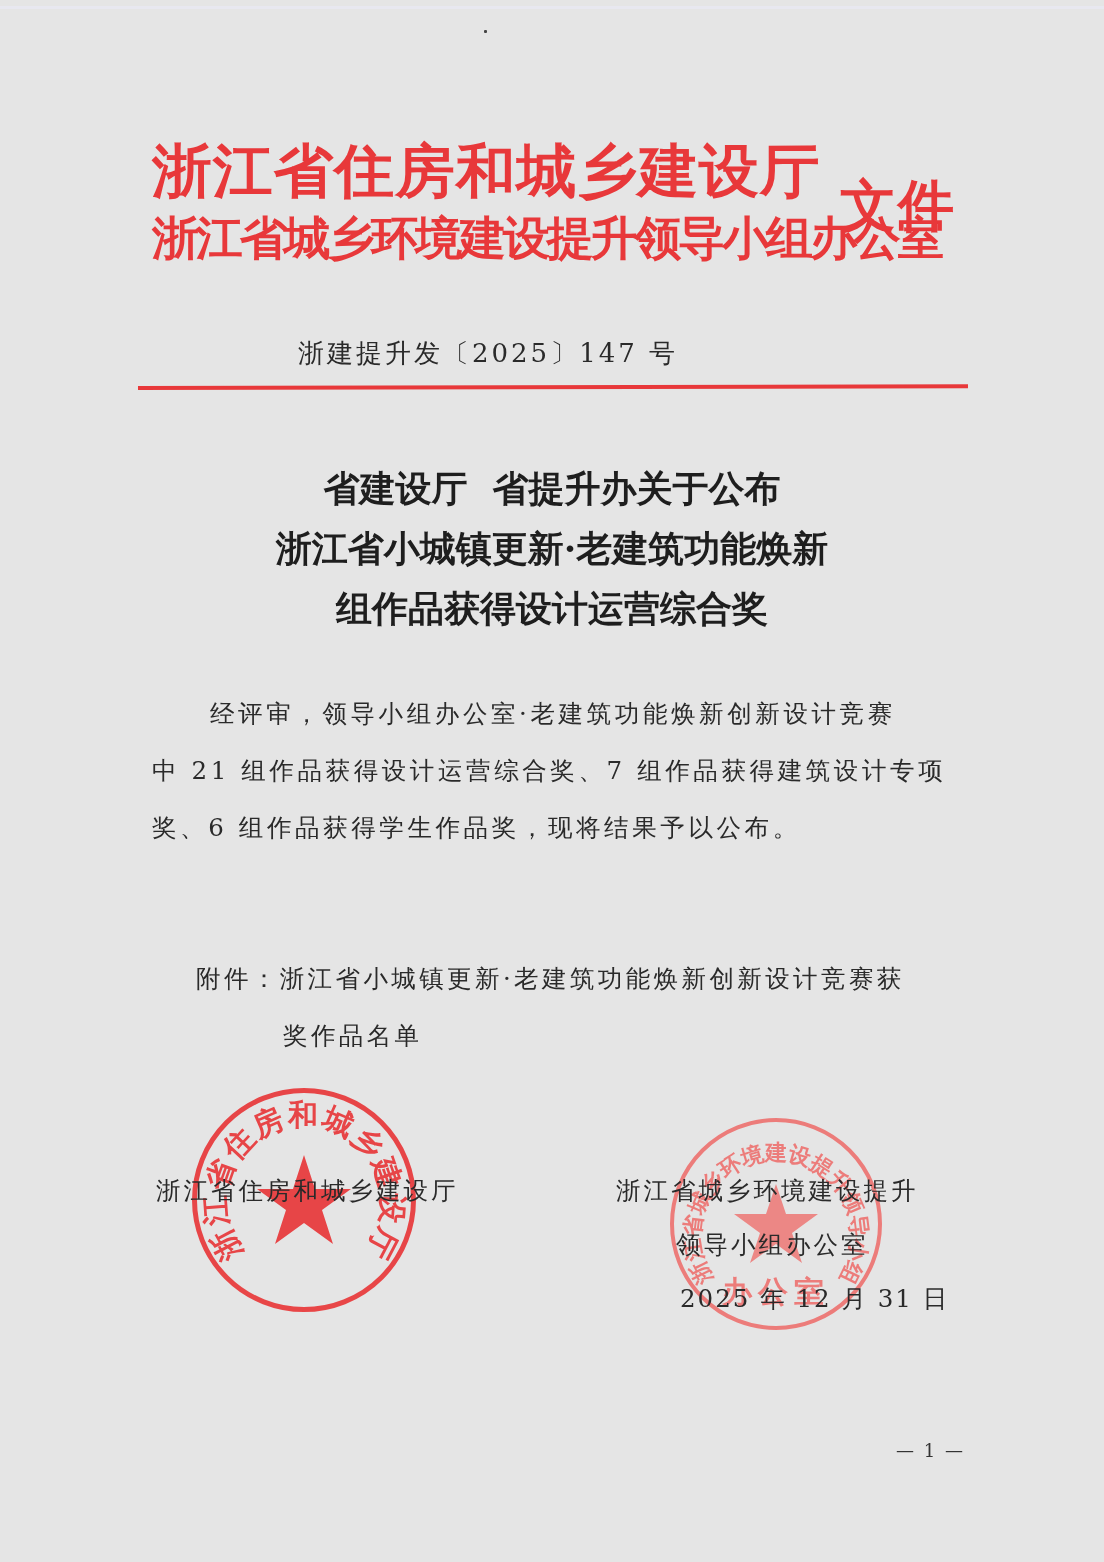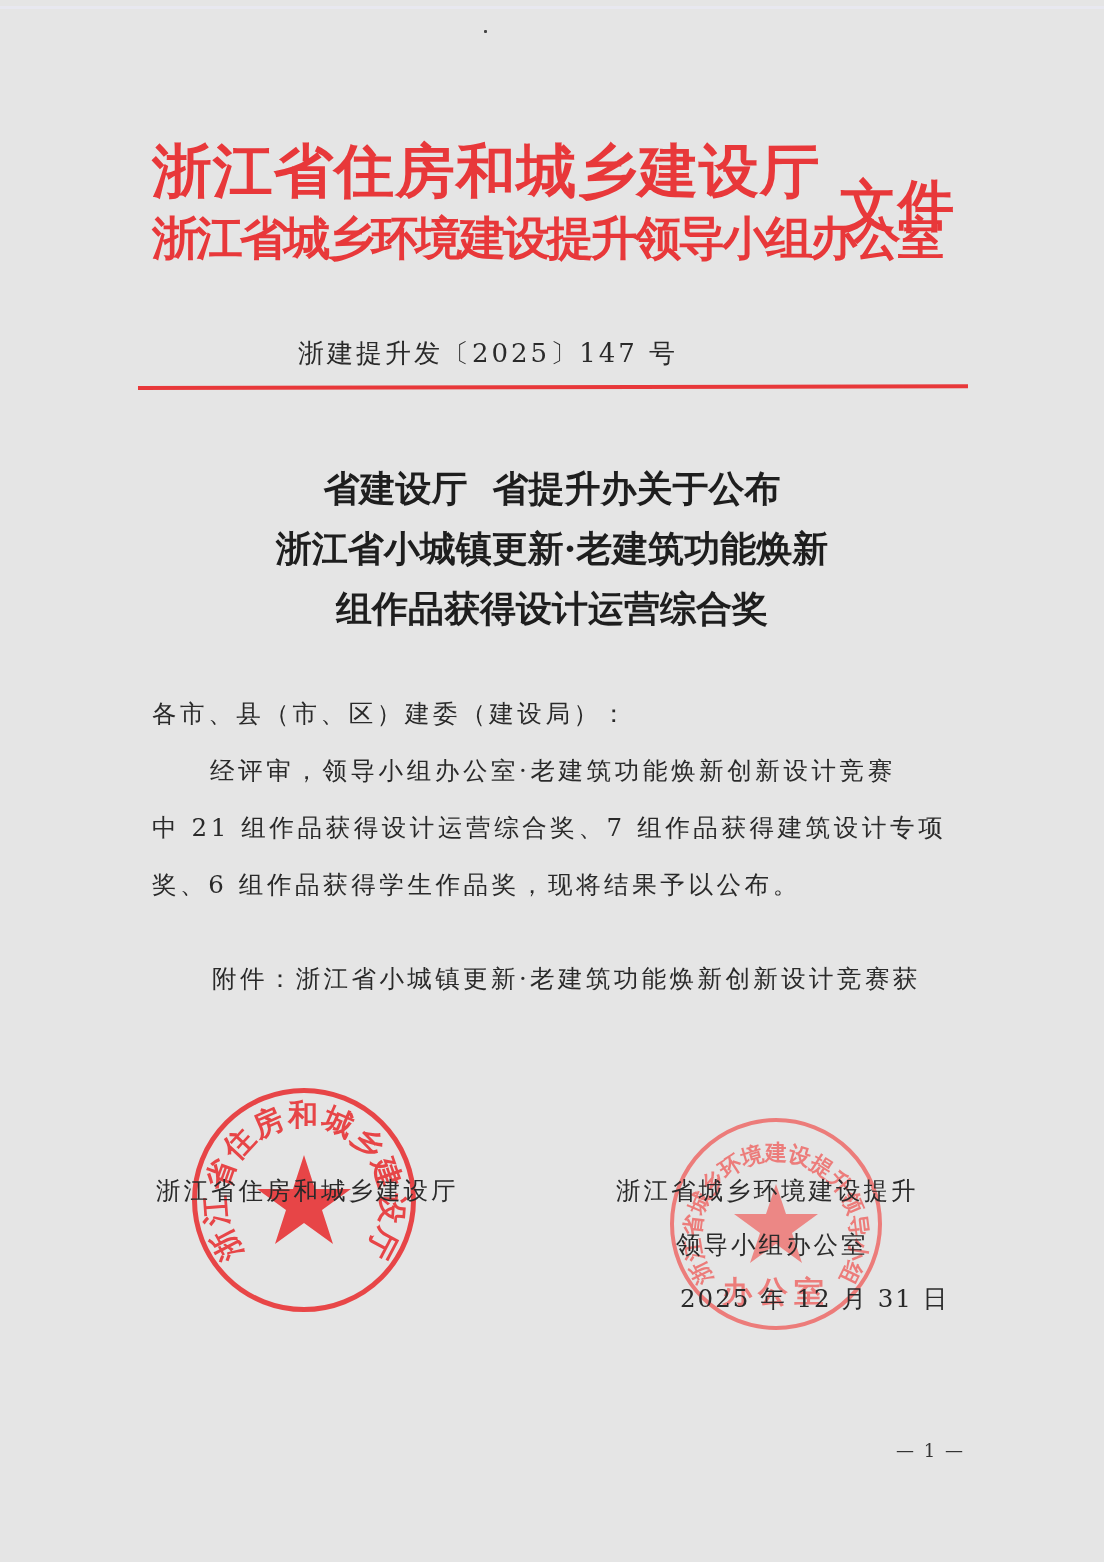--- a/index.html
+++ b/index.html
@@ -187,7 +187,6 @@
   </div>
 
   <div class="body-text">
-    <p>各市、县（市、区）建委（建设局）：</p>
     <p class="indent">经评审，领导小组办公室·老建筑功能焕新创新设计竞赛</p>
     <p>中 21 组作品获得设计运营综合奖、7 组作品获得建筑设计专项</p>
     <p>奖、6 组作品获得学生作品奖，现将结果予以公布。</p>

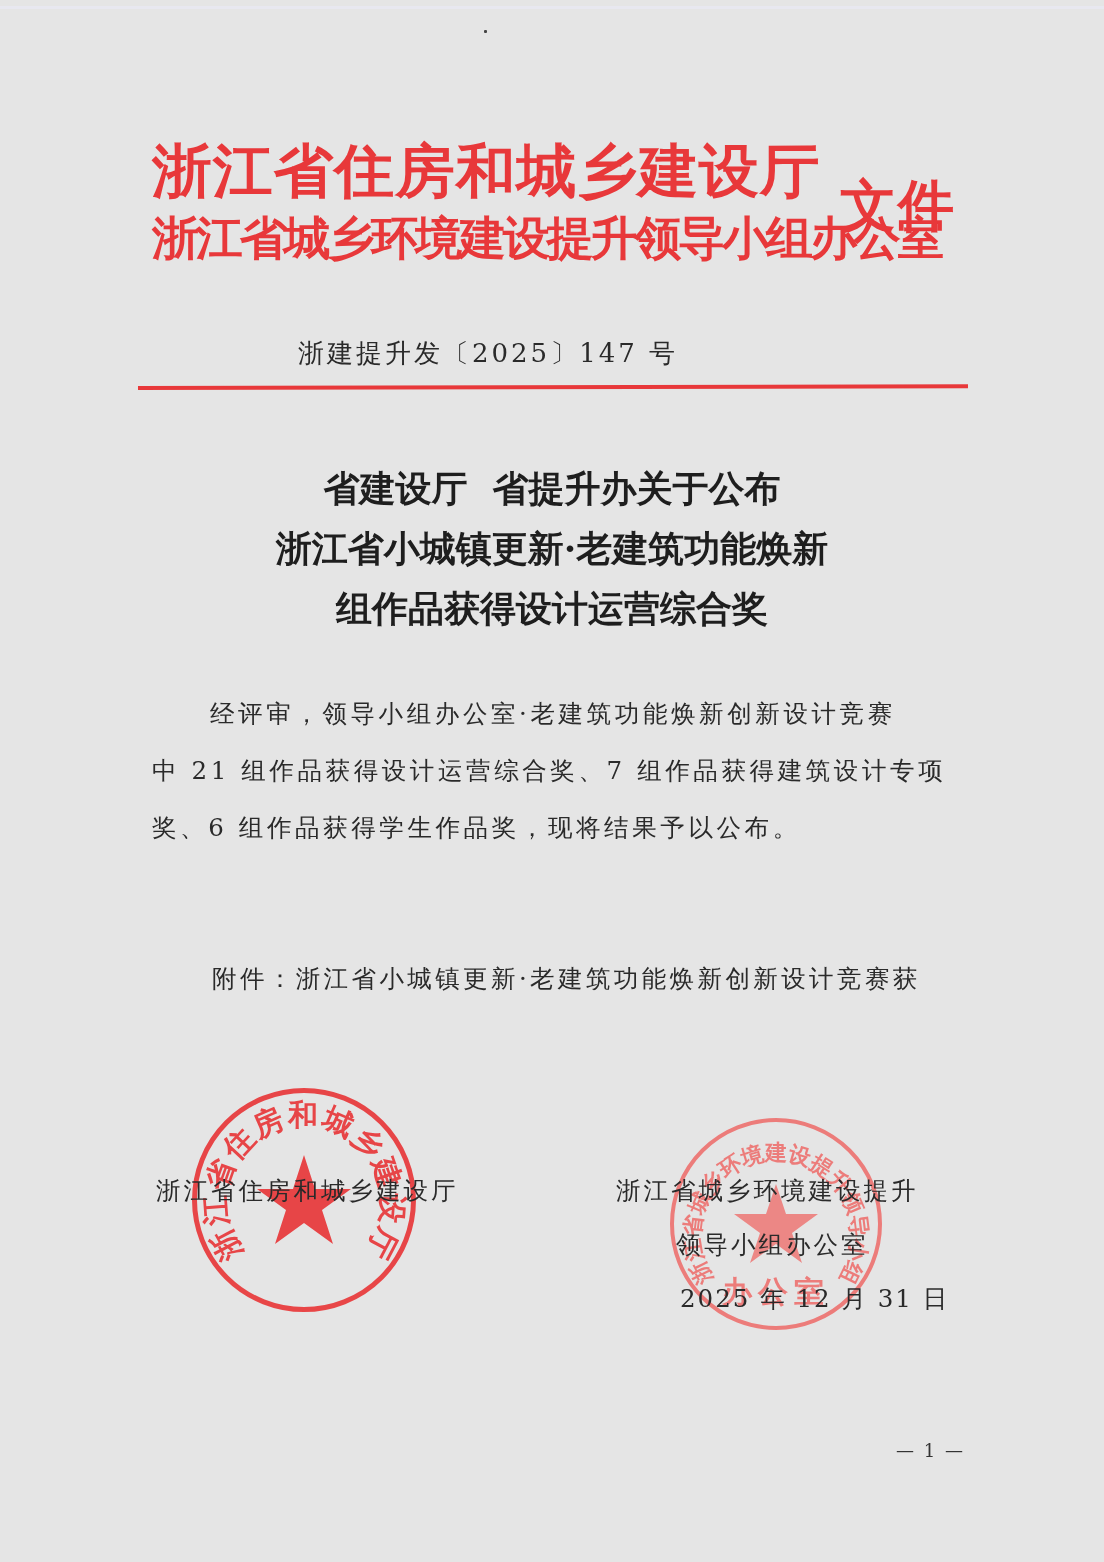--- a/index.html
+++ b/index.html
@@ -114,7 +114,7 @@
     .indent { padding-left: 58px; }
     .attachment {
       position: absolute;
-      left: 212px;
+      left: 196px;
       top: 950px;
       font-size: 24.5px;
       line-height: 57px;

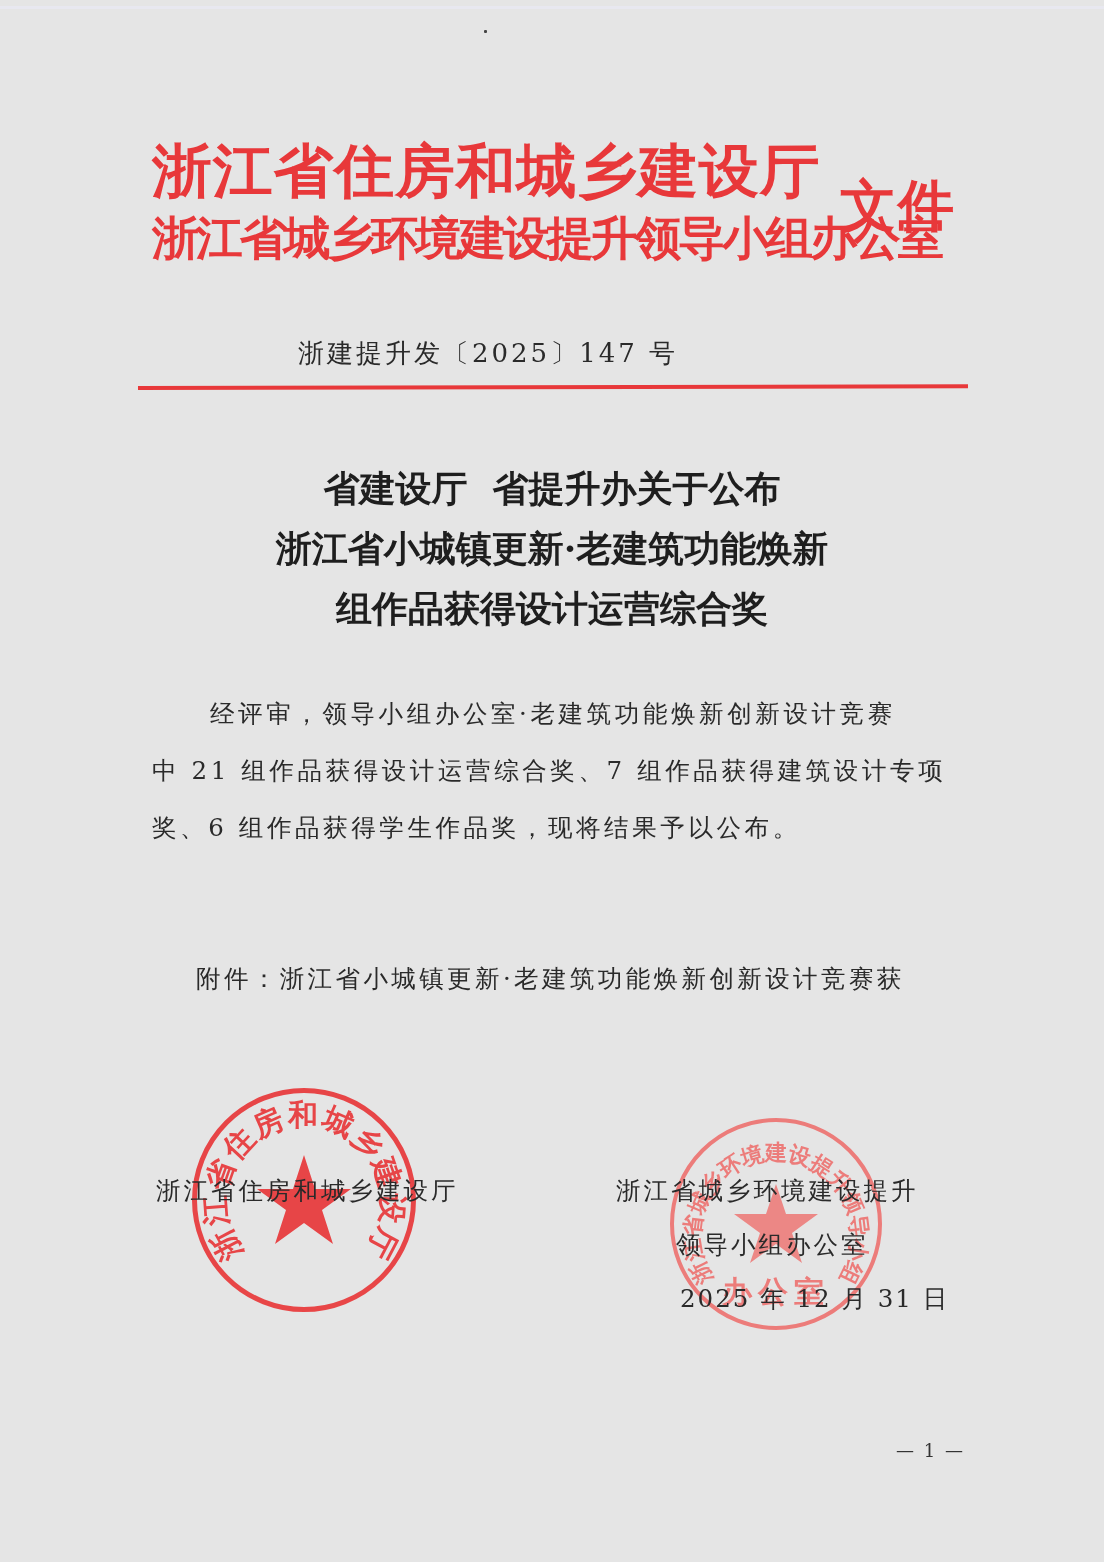--- a/index.html
+++ b/index.html
@@ -196,6 +196,7 @@
     <div class="line">
       <span>附件：</span><span>浙江省小城镇更新·老建筑功能焕新创新设计竞赛获</span>
     </div>
+    <div class="line cont">奖作品名单</div>
   </div>
 
   <div class="seal seal-1">

